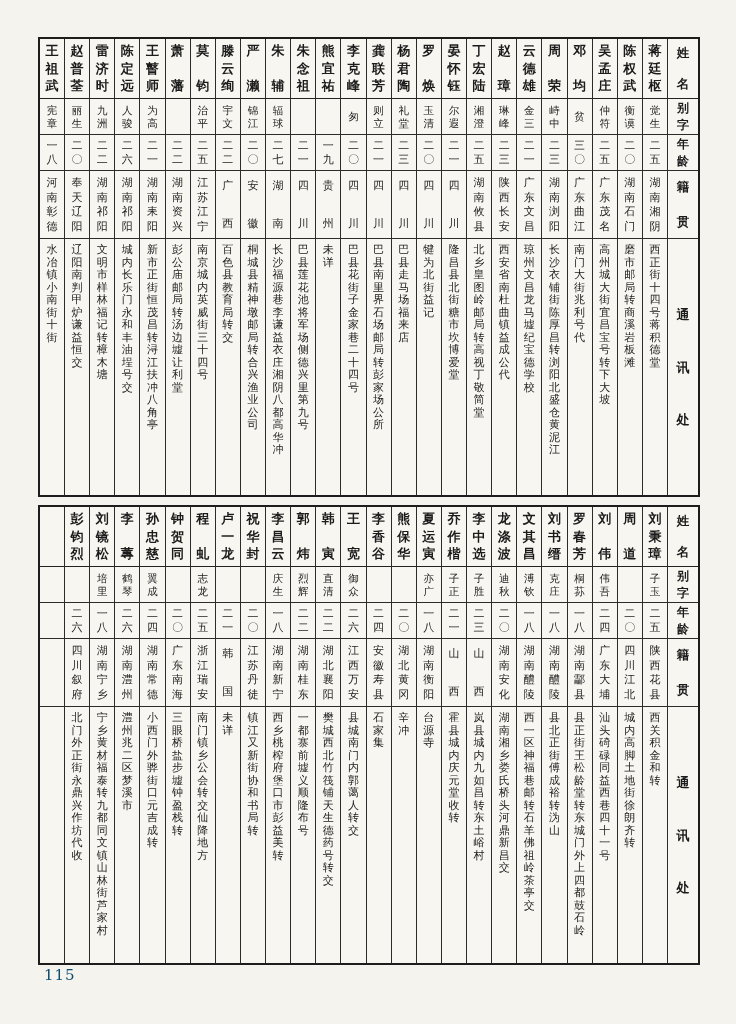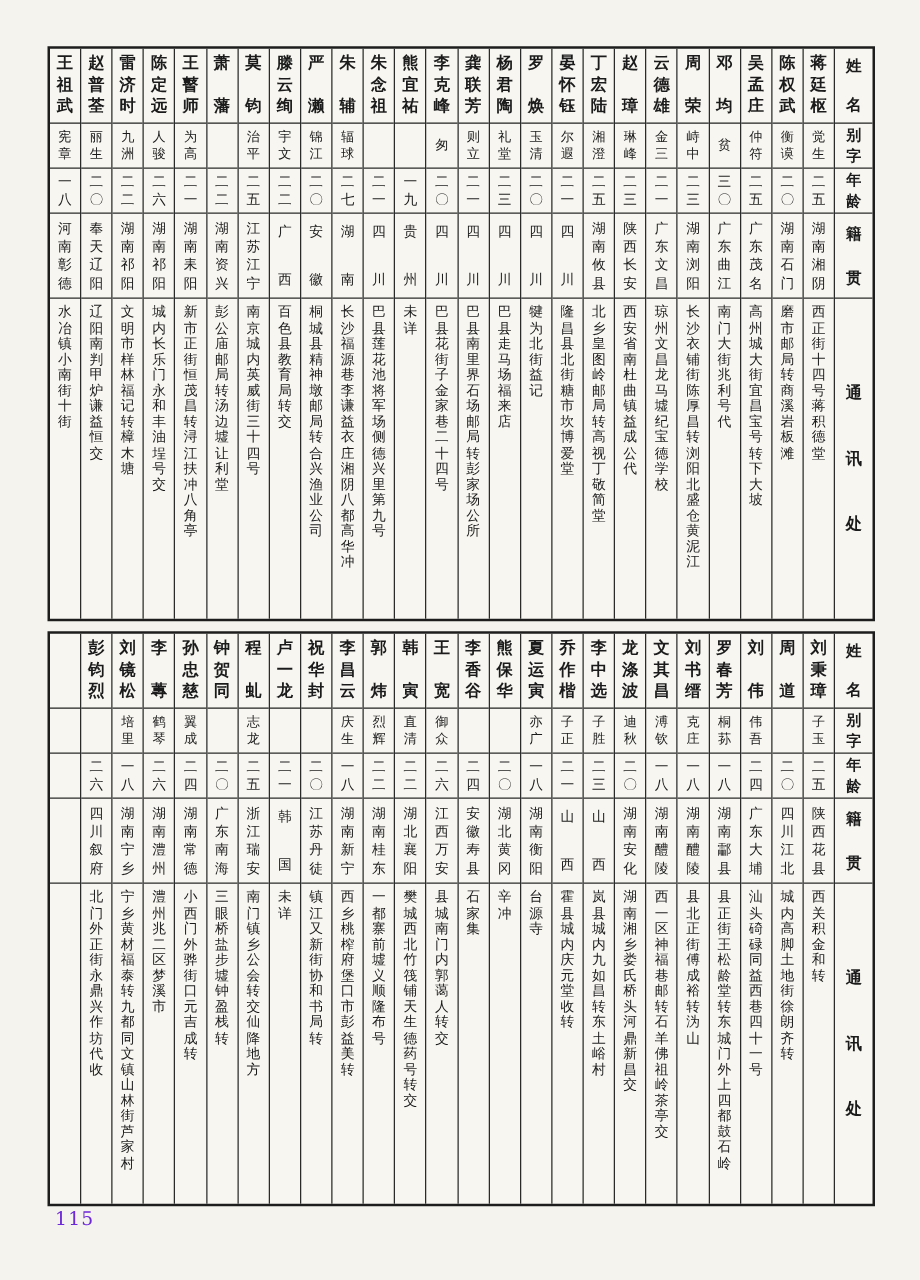--- a/index.html
+++ b/index.html
@@ -59,7 +59,7 @@
   .page-number{
     position:absolute;left:44px;top:966px;
     font-family:"DejaVu Serif",serif;font-size:15px;
-    letter-spacing:1px;color:#6d28d9;
+    letter-spacing:1px;color:#0c4a6e;
   }
 </style>
 </head>

